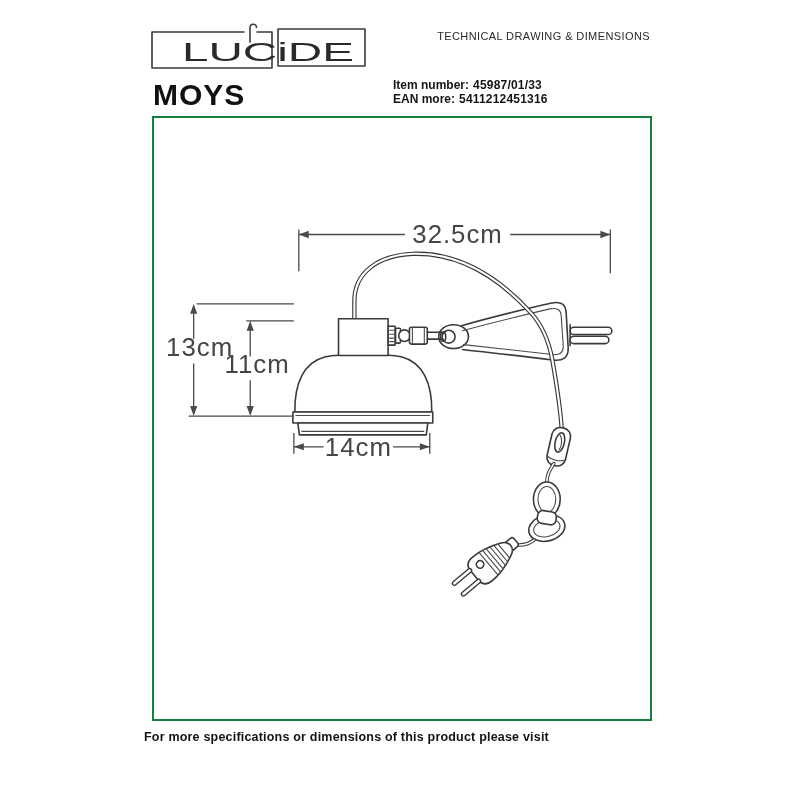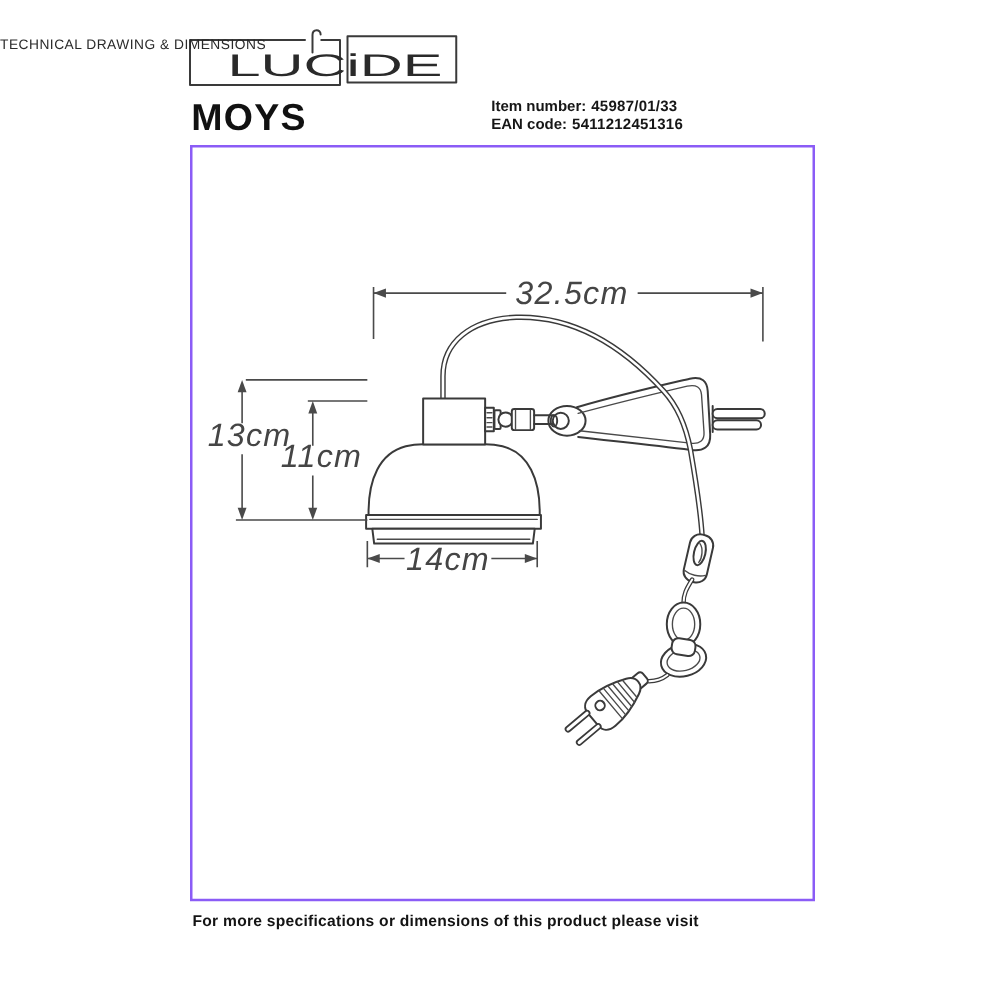--- a/index.html
+++ b/index.html
@@ -12,7 +12,7 @@
   .abs{position:absolute;}
   
   .tagline{
-    left:0; top:30px; width:650px; text-align:left;
+    left:0; top:30px; width:650px; text-align:right;
     font-size:11px; letter-spacing:.4px; color:#2a2a2a; font-weight:400;
   }
   .product-name{

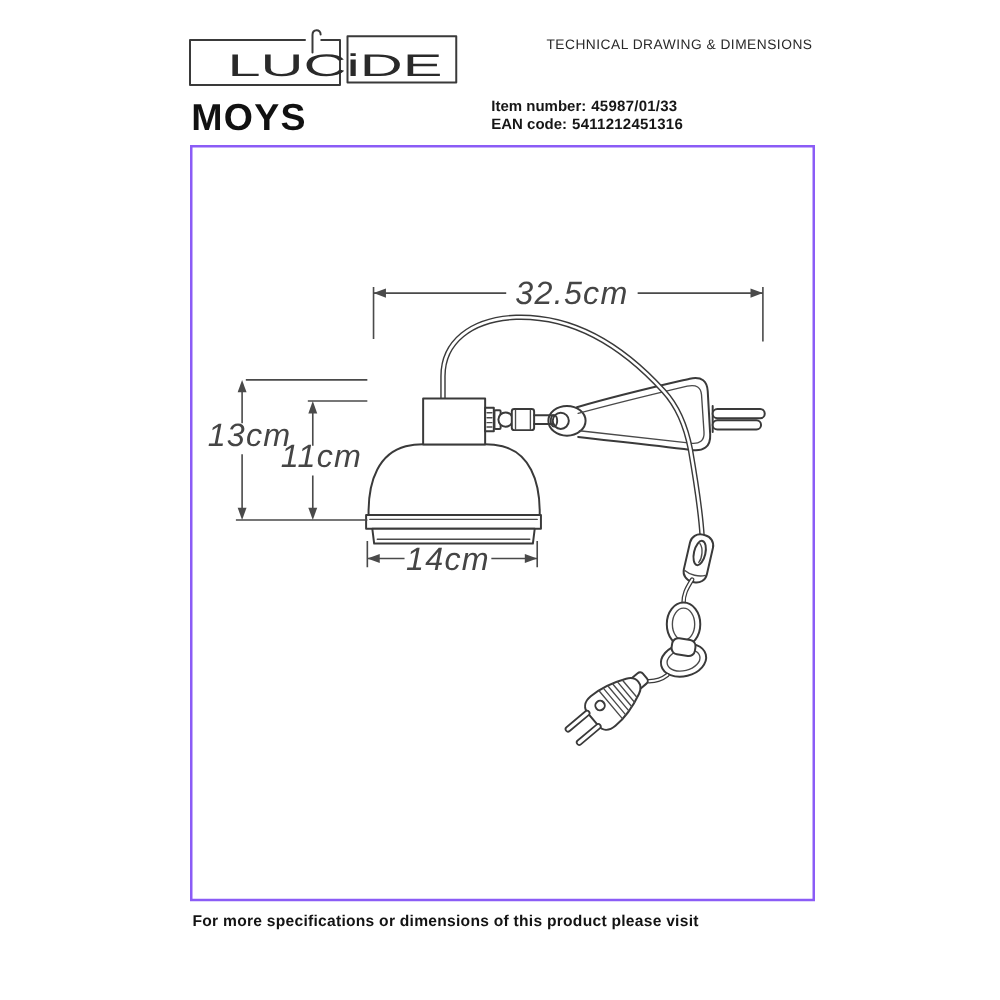--- a/index.html
+++ b/index.html
@@ -68,7 +68,7 @@
     <span>Item number:</span><span class="val">45987/01/33</span>
   </div>
   <div>
-    <span>EAN code:</span><span class="val ean-val">5411212451316</span>
+    <span>EAN more:</span><span class="val ean-val">5411212451316</span>
   </div>
 </div>
 

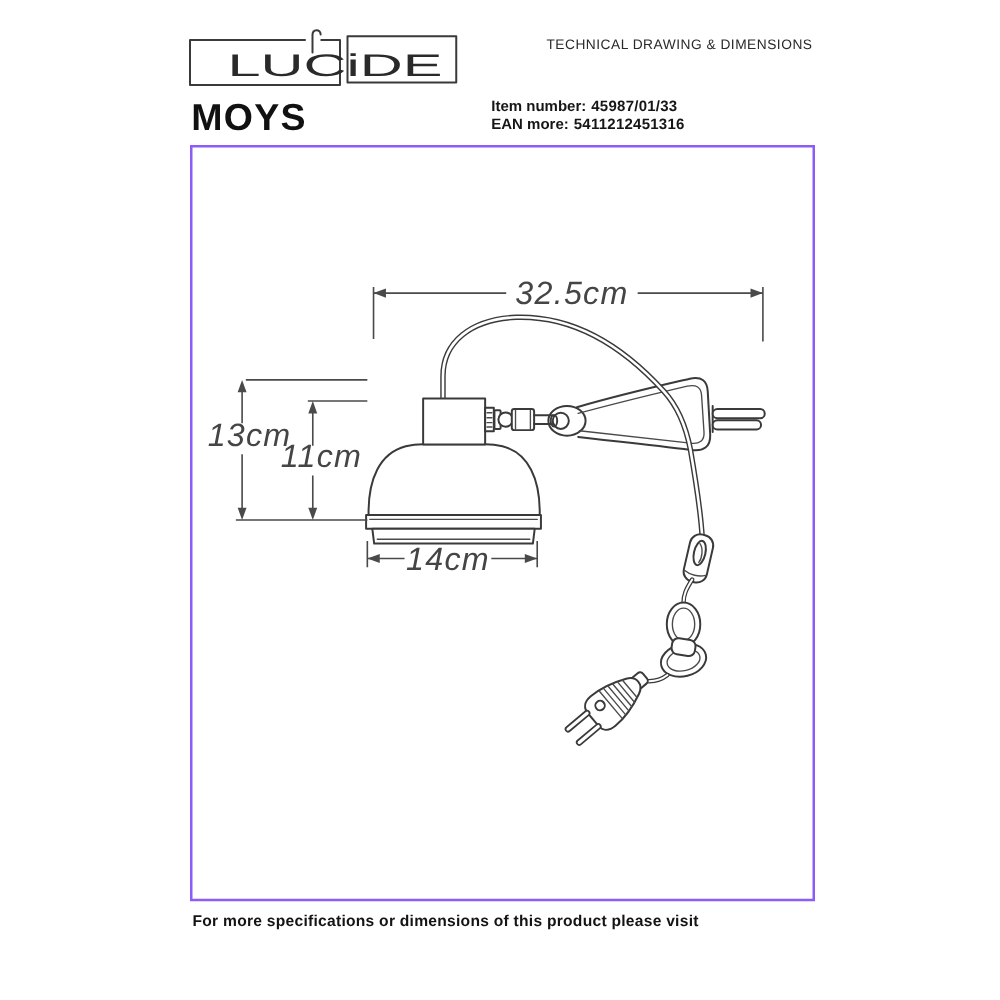--- a/index.html
+++ b/index.html
@@ -27,7 +27,7 @@
   
   .frame{
     left:152px; top:116px; width:500px; height:605px;
-    border:2px solid #8b5cf6; box-sizing:border-box; background:#fff;font-style:italic;
+    border:2px solid #15803d; box-sizing:border-box; background:#fff;
   }
   .frame svg{display:block; width:496px; height:601px;}
   

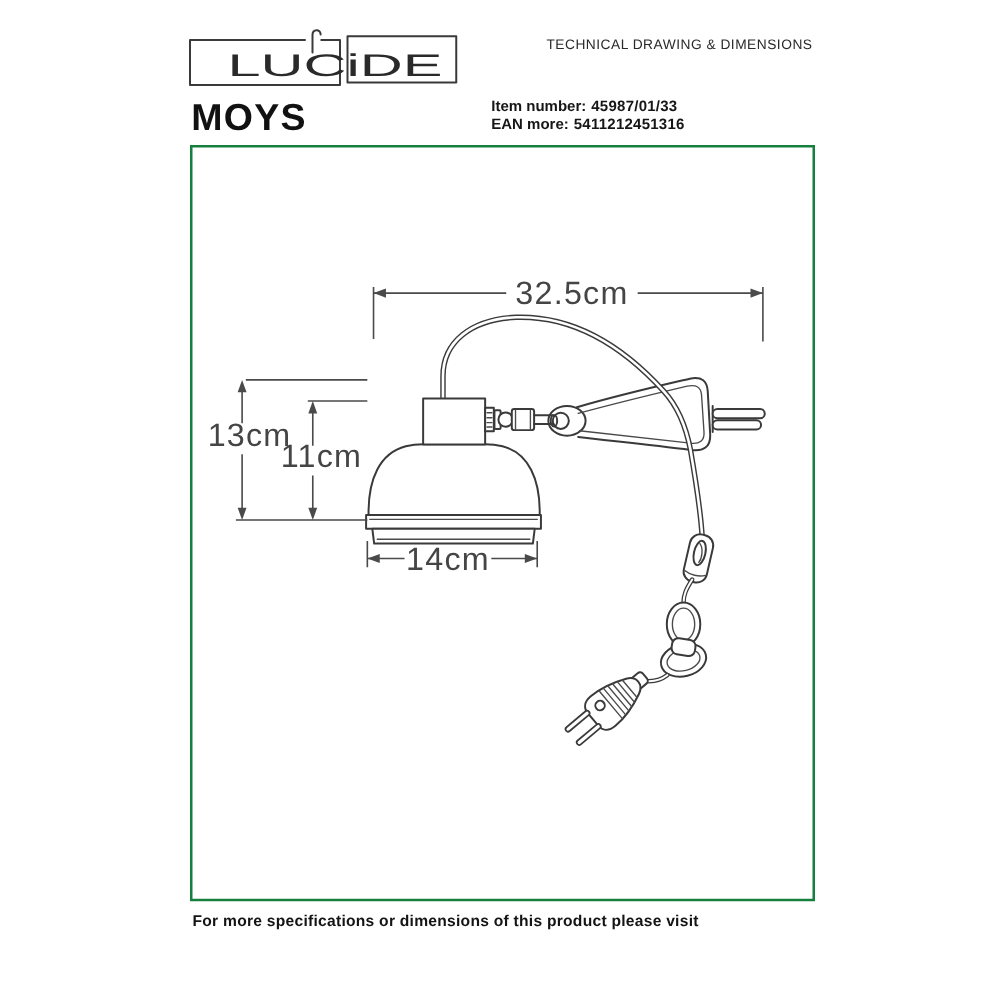--- a/index.html
+++ b/index.html
@@ -31,7 +31,7 @@
   }
   .frame svg{display:block; width:496px; height:601px;}
   
-  .footer{left:154px; top:730px; width:560px;}
+  .footer{left:144px; top:730px; width:560px;}
   .footer .note{font-size:12.5px; font-weight:700; color:#141414; letter-spacing:.2px;}
   .footer .site{font-size:19px; font-weight:700; color:#0d0d0d; letter-spacing:.6px; margin-top:2px;}
   

